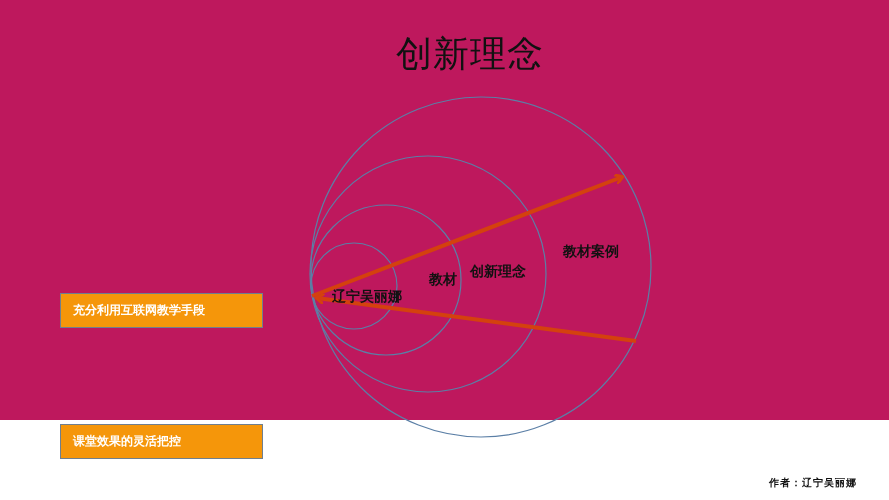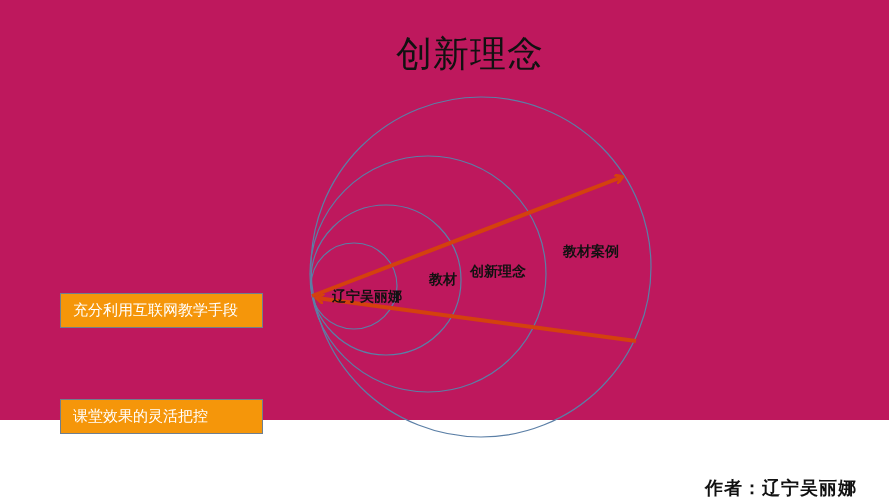--- a/index.html
+++ b/index.html
@@ -22,7 +22,7 @@
     .box {
       position: absolute; left: 60px; width: 203px; height: 35px;
       background: #f5960a; border: 1.5px solid #6f7f8f; box-sizing: border-box;
-      color: #fff; font-size: 15px; font-weight: normal;
+      color: #fff; font-size: 12px; font-weight: bold;
       display: flex; align-items: center; padding-left: 12px;
       white-space: nowrap; cursor: pointer;
     }

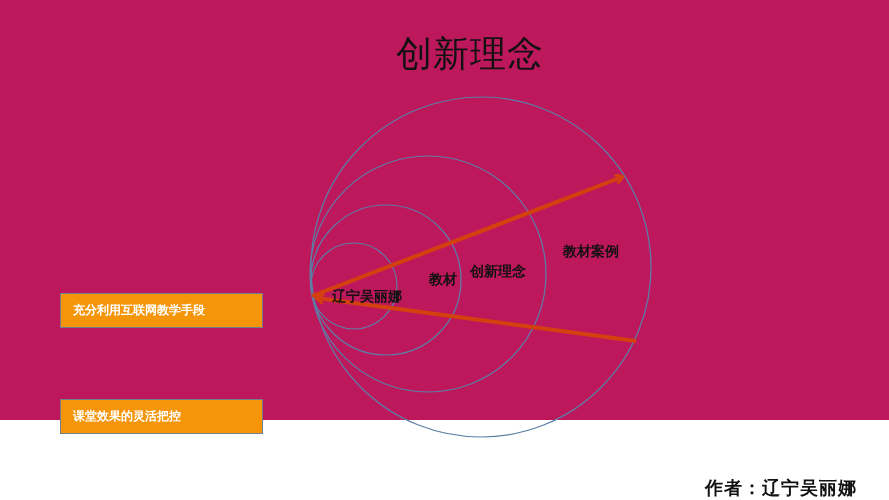--- a/index.html
+++ b/index.html
@@ -58,7 +58,7 @@
   <div class="circle-label" style="left:563px; top:243px;">教材案例</div>
 
   <div class="box" style="top:293px;">充分利用互联网教学手段</div>
-  <div class="box" style="top:399px;">课堂效果的灵活把控</div>
+  <div class="box" style="top:424px;">课堂效果的灵活把控</div>
 
   <div class="author">作者：辽宁吴丽娜</div>
 </div>

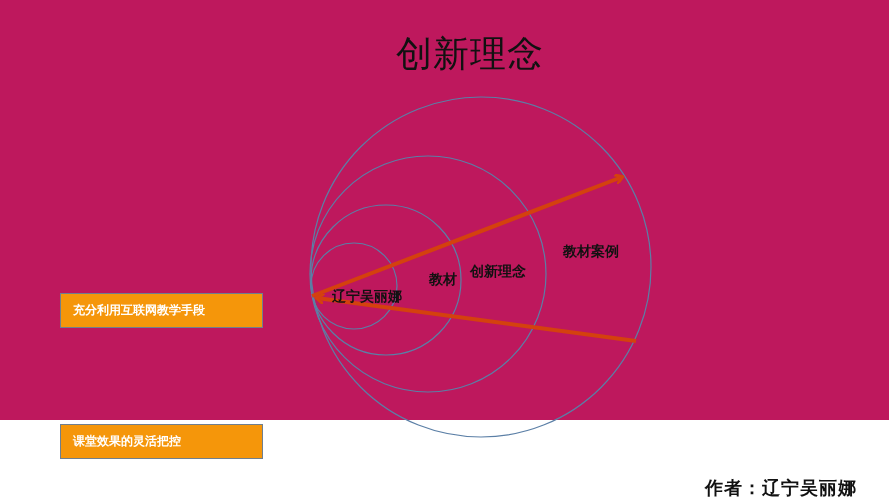--- a/index.html
+++ b/index.html
@@ -29,7 +29,7 @@
     .author {
       position: absolute; right: 32px; top: 476px;
       font-family: "DejaVu Serif", "Liberation Serif", serif;
-      font-size: 18px; font-weight: bold; color: #111; letter-spacing: 1px;
+      font-size: 10px; font-weight: bold; color: #111; letter-spacing: 1px;
     }
   </style>
 </head>

